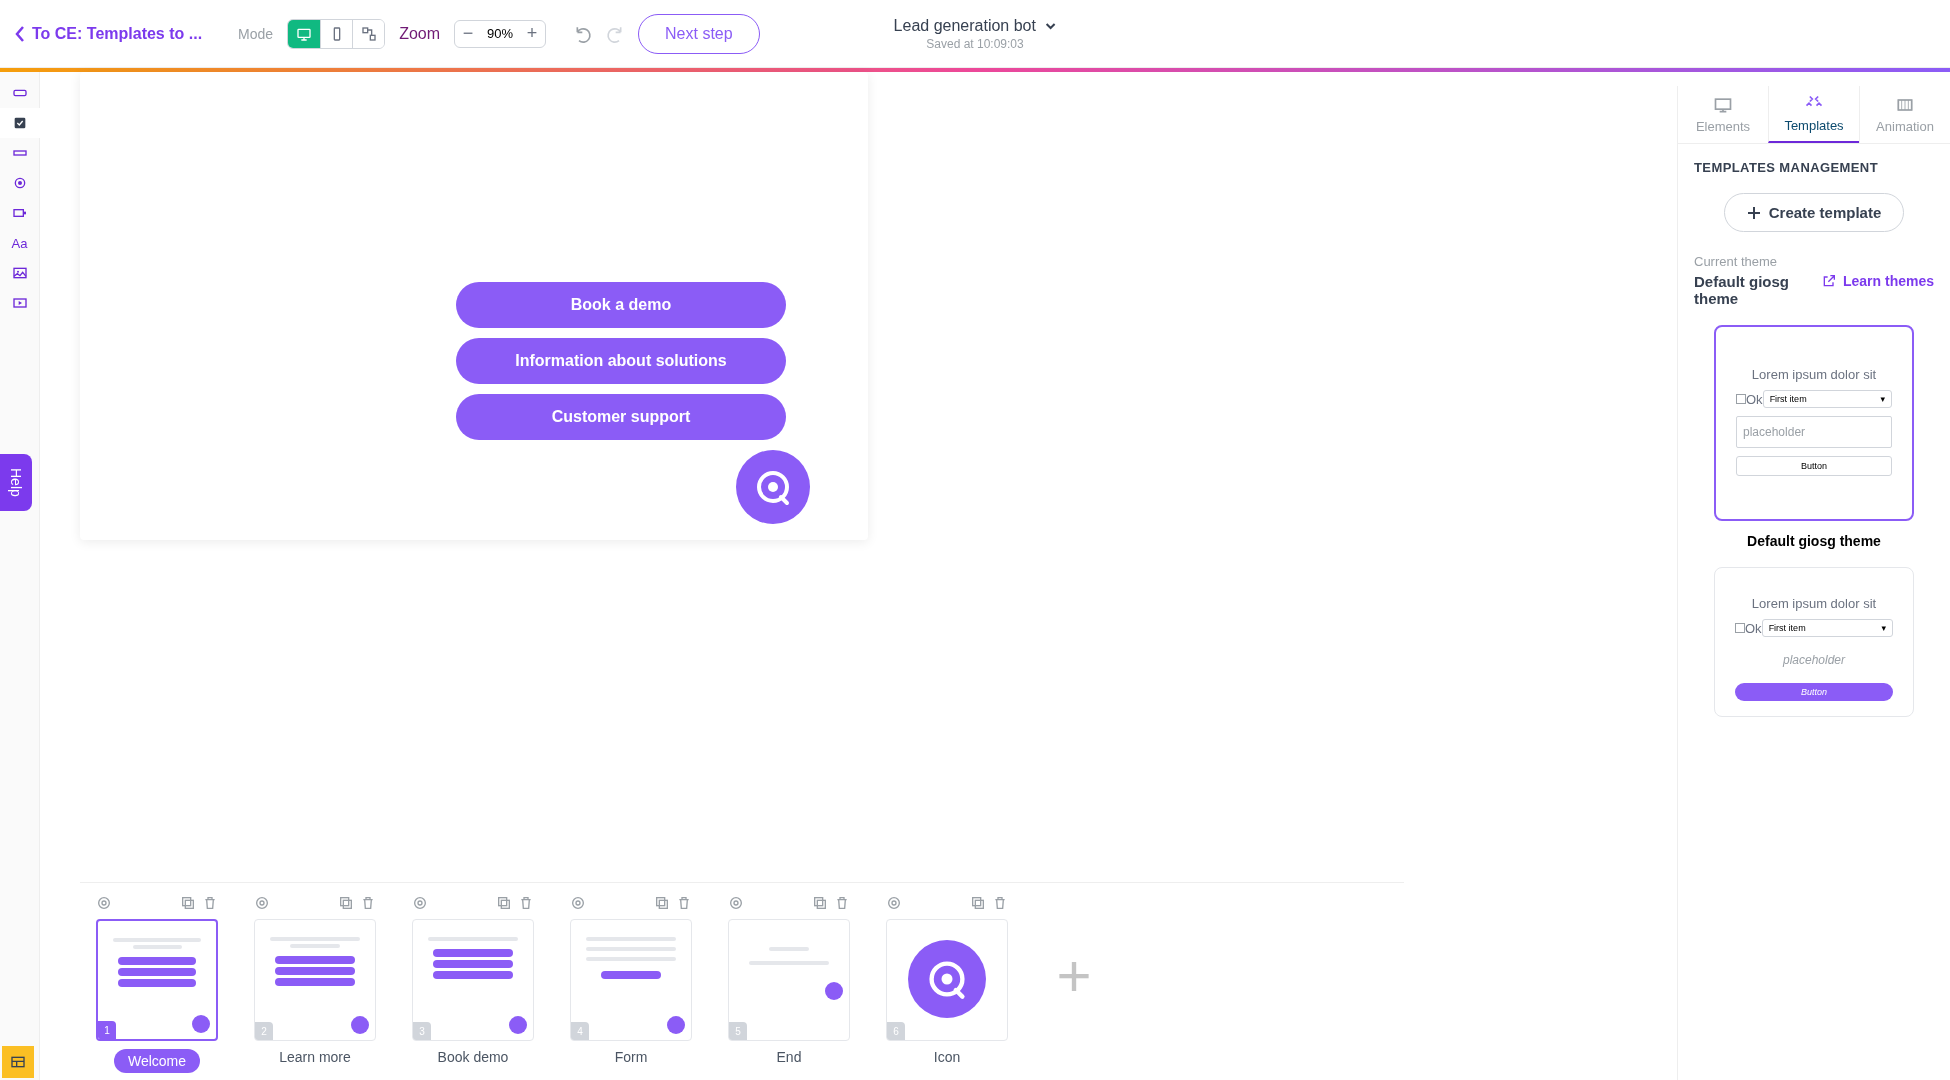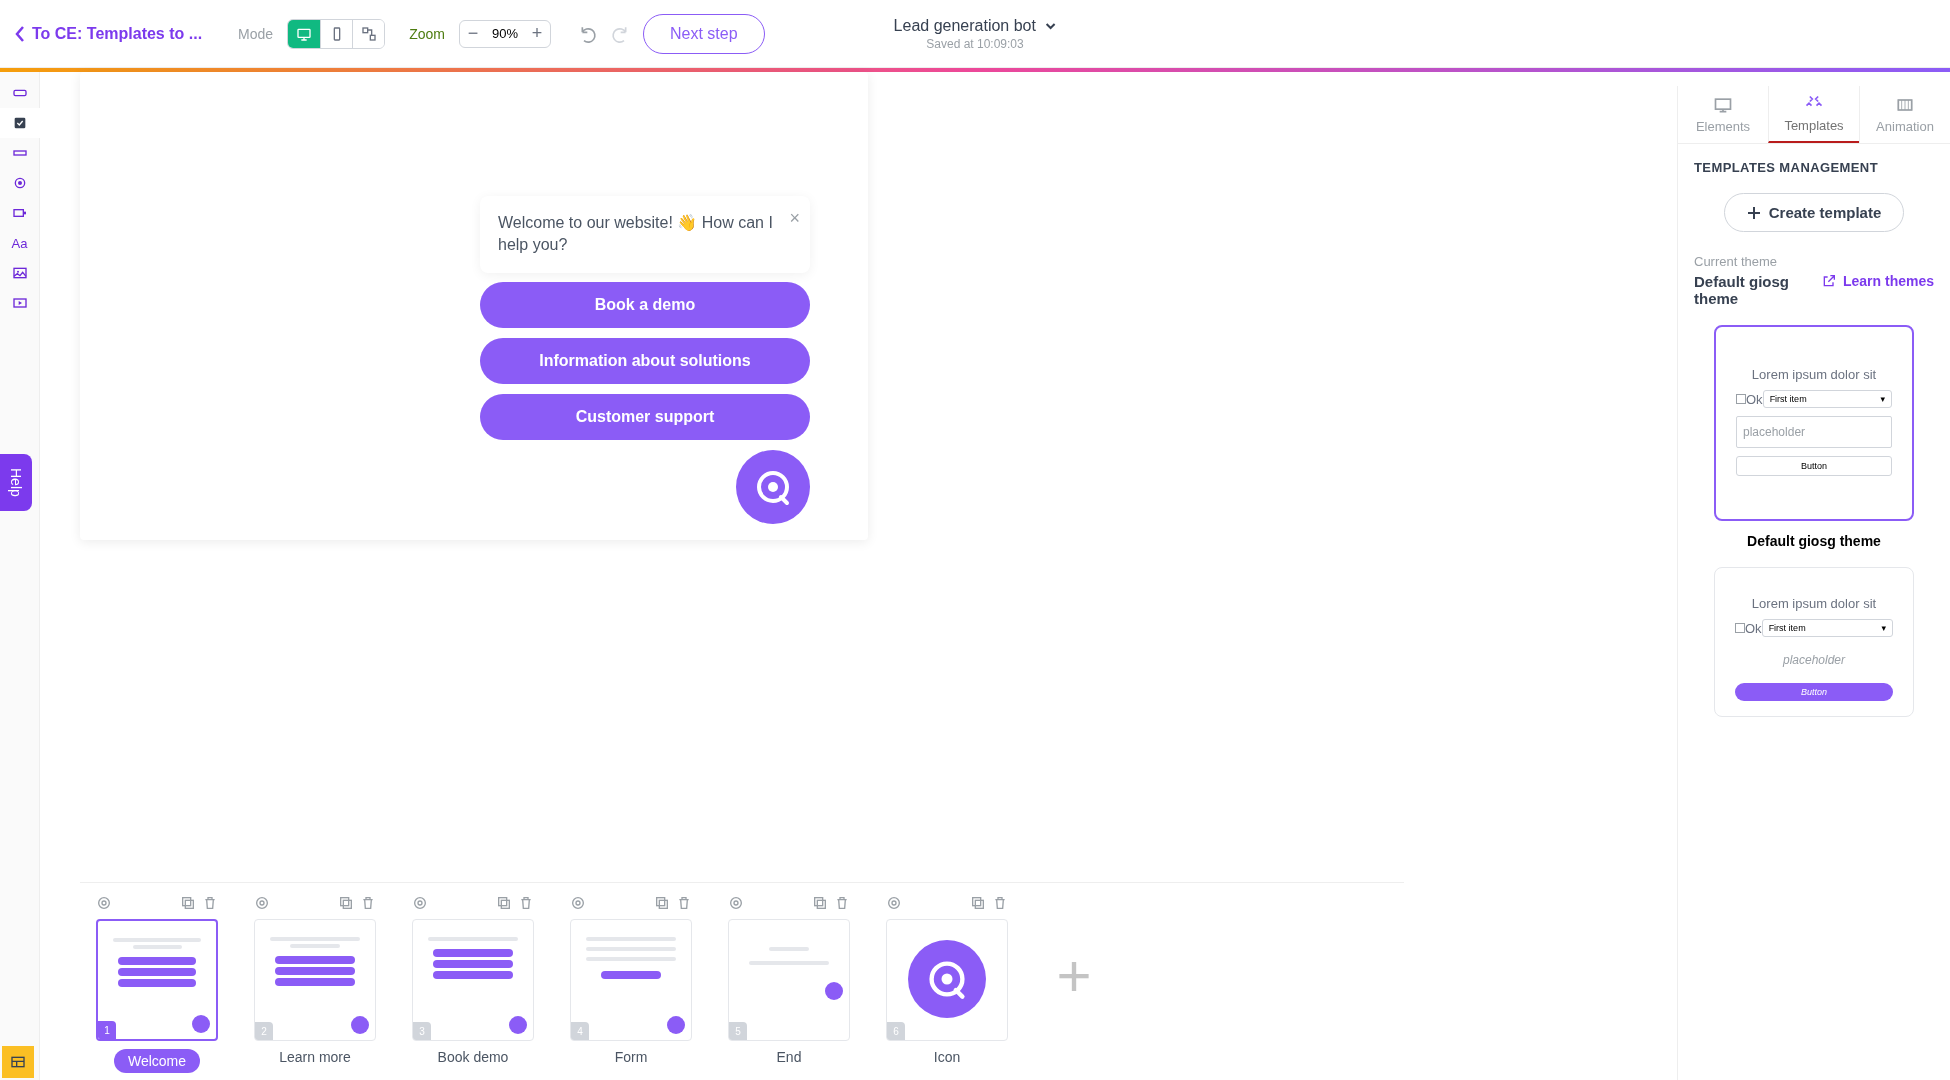--- a/index.html
+++ b/index.html
@@ -13,7 +13,7 @@
 .mode-btn { width: 32px; height: 28px; display: flex; align-items: center; justify-content: center; background: #fff; cursor: pointer; border-left: 1px solid #d1d5db; }
 .mode-btn:first-child { border-left: none; }
 .mode-btn.active { background: #10b981; color: #fff; }
-.zoom-label { color: #4d7c0f; font-size: 14px; margin-left: 10px; }
+.zoom-label { color: #701a75; font-size: 16px; }
 .zoom-group { display: flex; border: 1px solid #d1d5db; border-radius: 6px; overflow: hidden; align-items: center; }
 .zoom-btn { width: 26px; height: 26px; display: flex; align-items: center; justify-content: center; cursor: pointer; color: #6b7280; font-size: 18px; }
 .zoom-val { font-size: 13px; padding: 0 6px; }

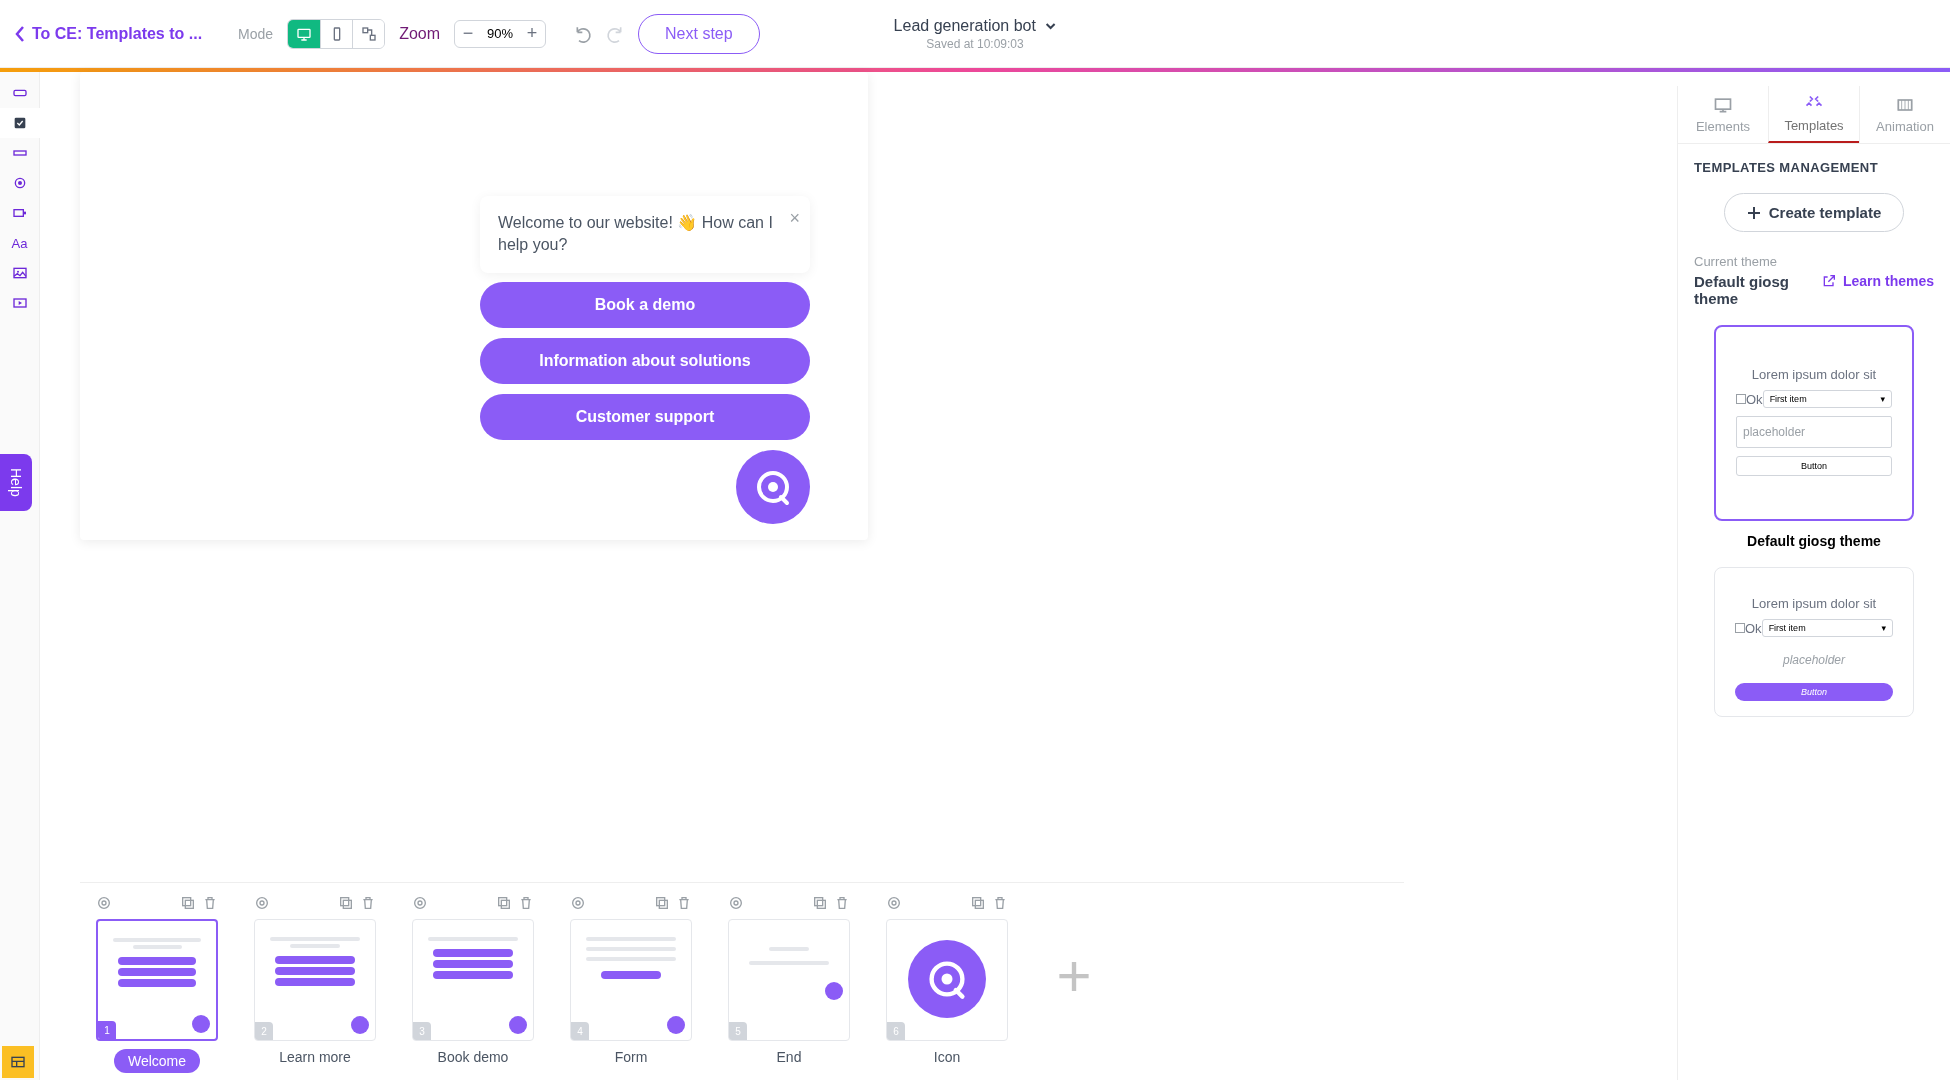--- a/index.html
+++ b/index.html
@@ -71,7 +71,7 @@
 .rp-tabs { display: flex; height: 58px; border-bottom: 1px solid #eee; }
 .rp-tab { flex: 1; display: flex; flex-direction: column; align-items: center; justify-content: center; gap: 4px; font-size: 13px; color: #9aa0a6; cursor: pointer; border-left: 1px solid #eee; }
 .rp-tab:first-child { border-left: none; }
-.rp-tab.active { border-bottom: 2px solid #b91c1c; color: #737373; text-align: center; }
+.rp-tab.active { border-bottom: 2px solid #6d28d9; color: #0c4a6e; text-align: center; }
 .rp-body { padding: 16px; overflow-y: auto; flex: 1; }
 .rp-heading { font-size: 13px; font-weight: 700; letter-spacing: 0.4px; color: #374151; margin-bottom: 18px; }
 .create-btn { display: flex; align-items: center; gap: 8px; border: 1px solid #d1d5db; border-radius: 22px; padding: 10px 22px; font-size: 15px; font-weight: 600; color: #374151; cursor: pointer; margin: 0 auto 22px; width: fit-content; }

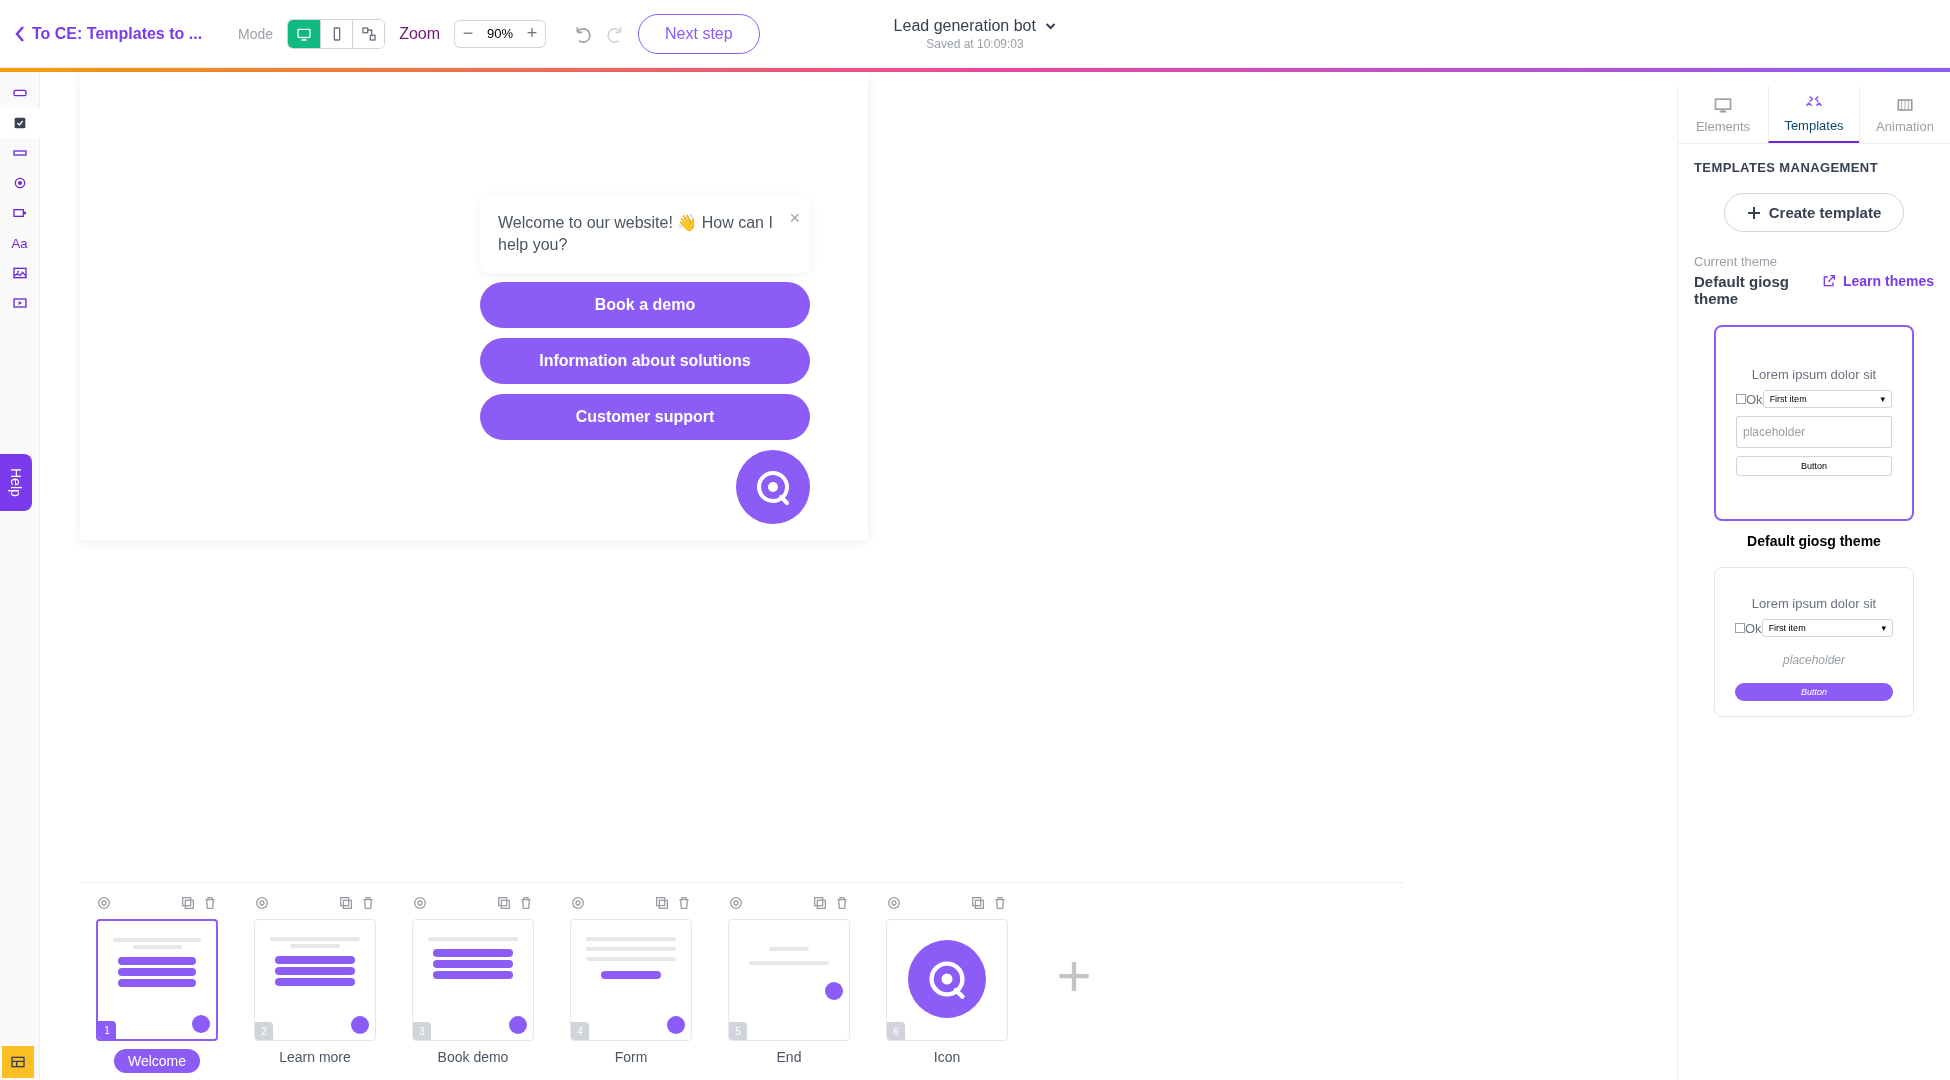--- a/index.html
+++ b/index.html
@@ -206,10 +206,6 @@
 
   <div class="canvas-area">
     <div class="canvas-preview"></div>
-    <div class="chat-bubble">
-      <span>Welcome to our website! 👋 How can I help you?</span>
-      <span class="close">×</span>
-    </div>
     <div class="chat-btn b1">Book a demo</div>
     <div class="chat-btn b2">Information about solutions</div>
     <div class="chat-btn b3">Customer support</div>

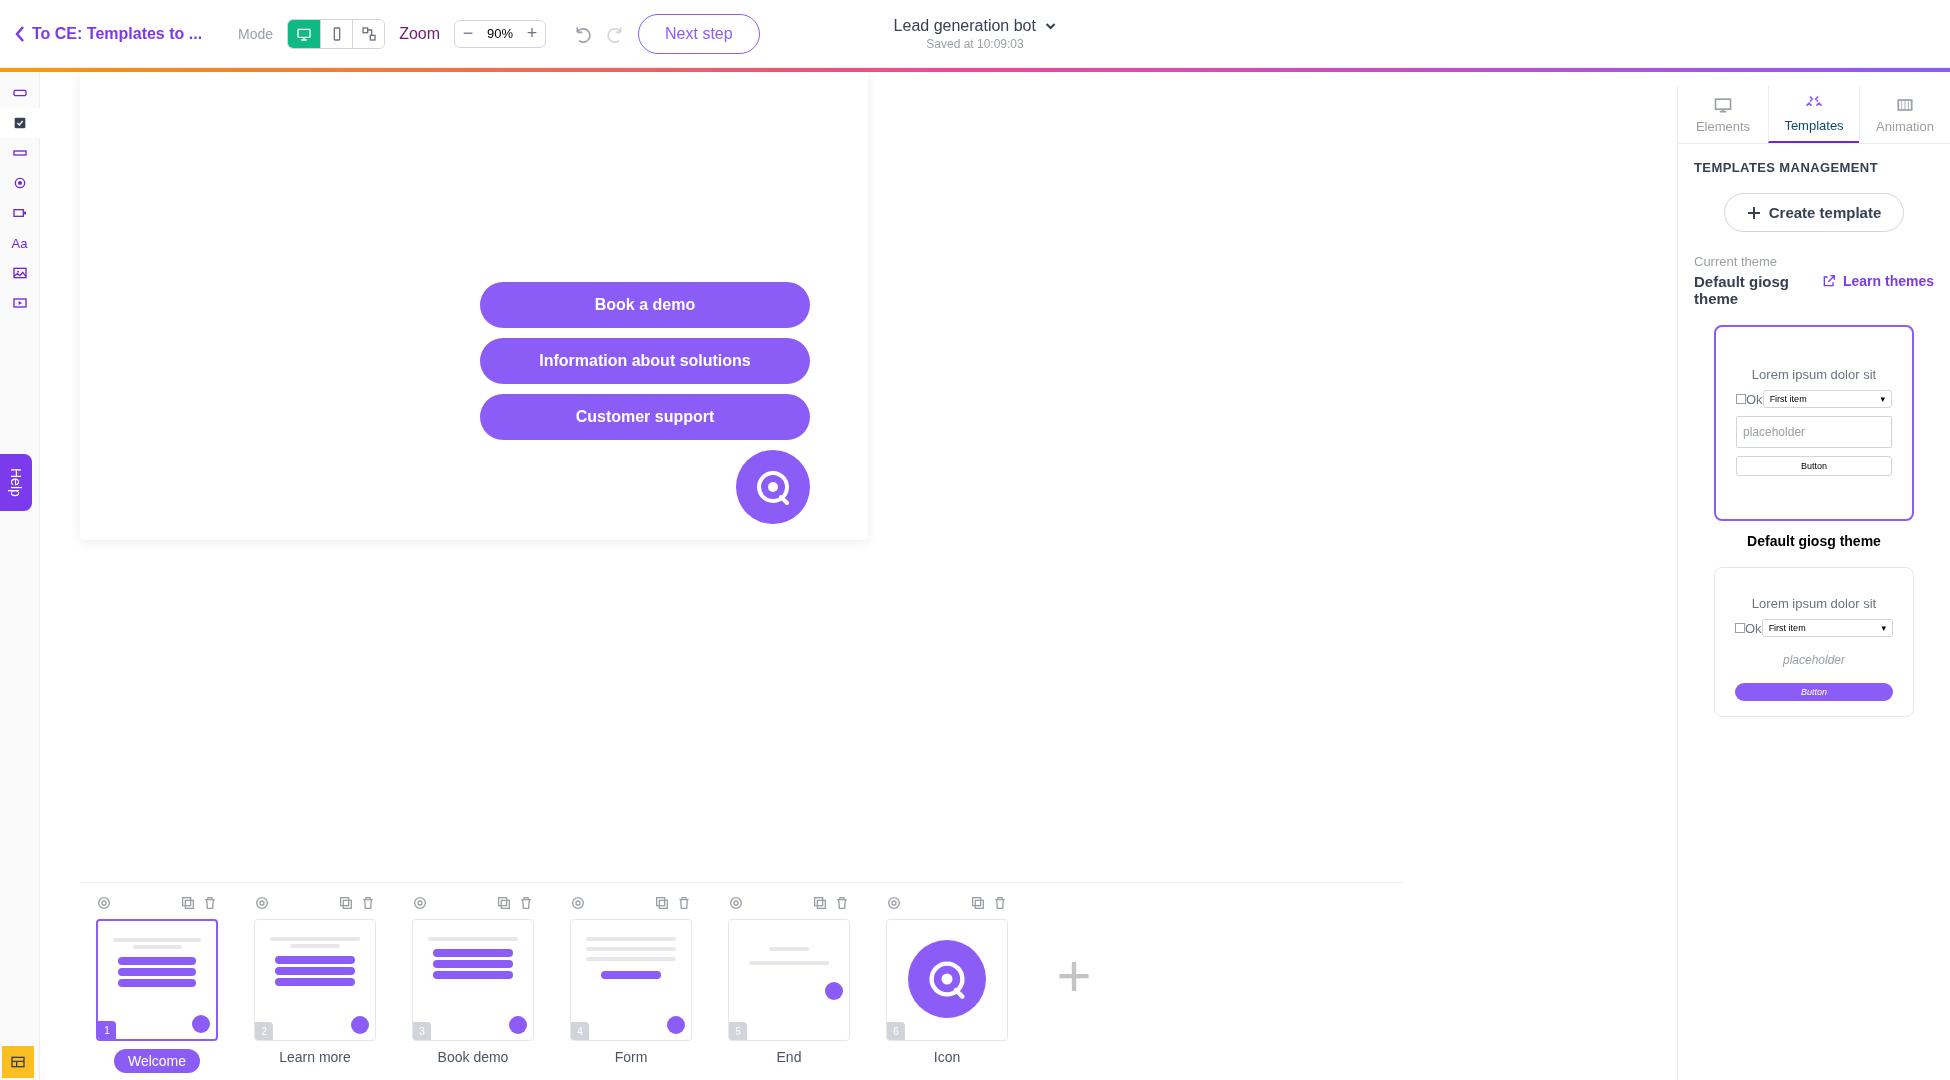--- a/index.html
+++ b/index.html
@@ -45,7 +45,7 @@
 .canvas-preview { position: absolute; left: 40px; top: 0; width: 788px; height: 468px; background: #fff; box-shadow: 0 2px 12px rgba(0,0,0,0.08); border-radius: 4px; }
 .chat-bubble { position: absolute; left: 440px; top: 124px; width: 330px; background: #fff; border-radius: 8px; padding: 16px 18px; box-shadow: 0 2px 12px rgba(0,0,0,0.06); font-size: 16px; color: #4b5563; line-height: 1.4; }
 .chat-bubble .close { position: absolute; right: 10px; top: 10px; color: #9aa0a6; font-size: 18px; cursor: pointer; }
-.chat-btn { position: absolute; left: 440px; width: 330px; height: 46px; background: #8b5cf6; color: #fff; border-radius: 24px; display: flex; align-items: center; justify-content: center; font-size: 16px; font-weight: 600; cursor: pointer; }
+.chat-btn { position: absolute; left: 416px; width: 330px; height: 46px; background: #8b5cf6; color: #fff; border-radius: 24px; display: flex; align-items: center; justify-content: center; font-size: 16px; font-weight: 600; cursor: pointer; }
 .chat-btn.b1 { top: 210px; }
 .chat-btn.b2 { top: 266px; }
 .chat-btn.b3 { top: 322px; }

